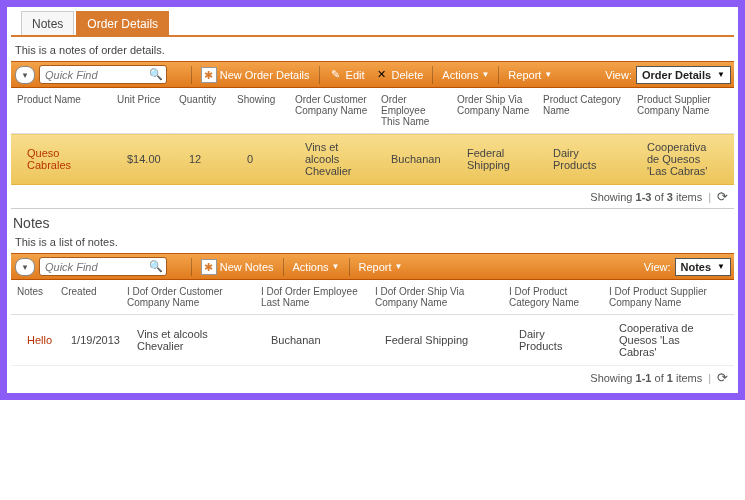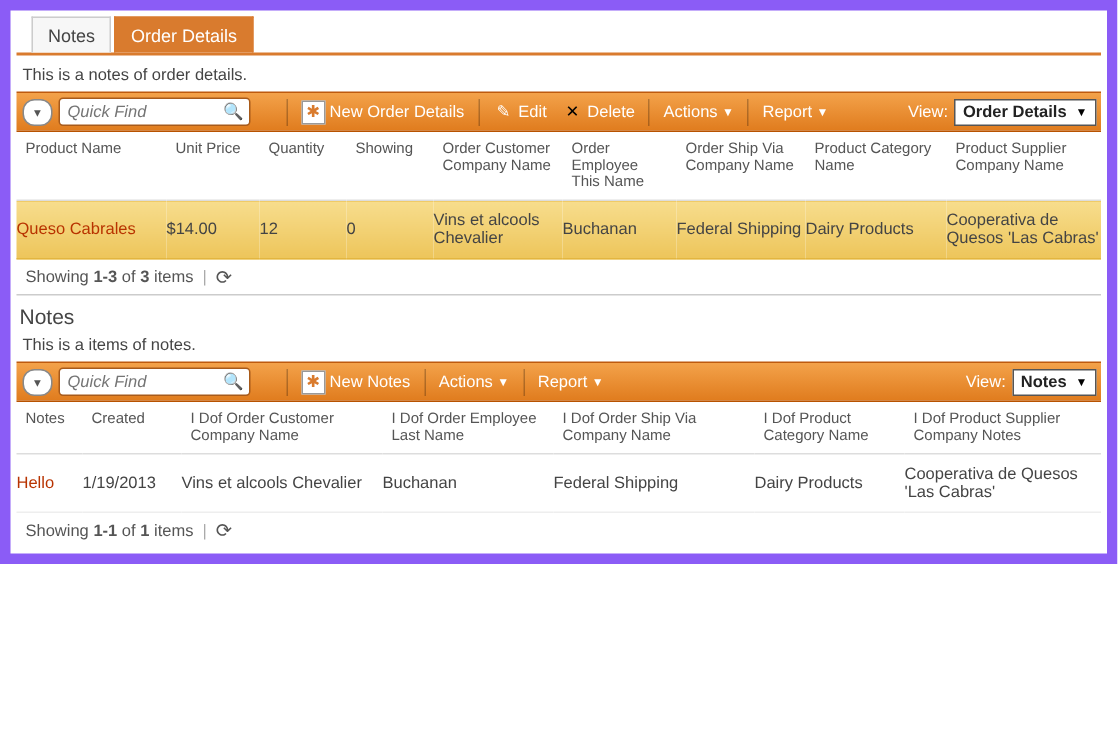--- a/index.html
+++ b/index.html
@@ -23,7 +23,7 @@
 .view-select .dd-arrow{color:#000;margin-left:6px}
 table.grid{width:100%;border-collapse:collapse;table-layout:fixed}
 table.grid th{text-align:left;font-weight:normal;color:#555;padding:6px 6px;vertical-align:top;font-size:10px;border-bottom:1px solid #ddd}
-table.grid td{padding:7px 0;vertical-align:middle;font-size:11px;border-bottom:1px solid #eee;color:#444}
+table.grid td{padding:7px 16px;vertical-align:middle;font-size:11px;border-bottom:1px solid #eee;color:#444}
 table.grid tr.sel td{background:linear-gradient(#f7dd8d,#edc55a);border-top:1px solid #e3b53f;border-bottom:1px solid #e3b53f}
 table.grid td.link{color:#b83300}
 table.grid td.num{text-align:left}

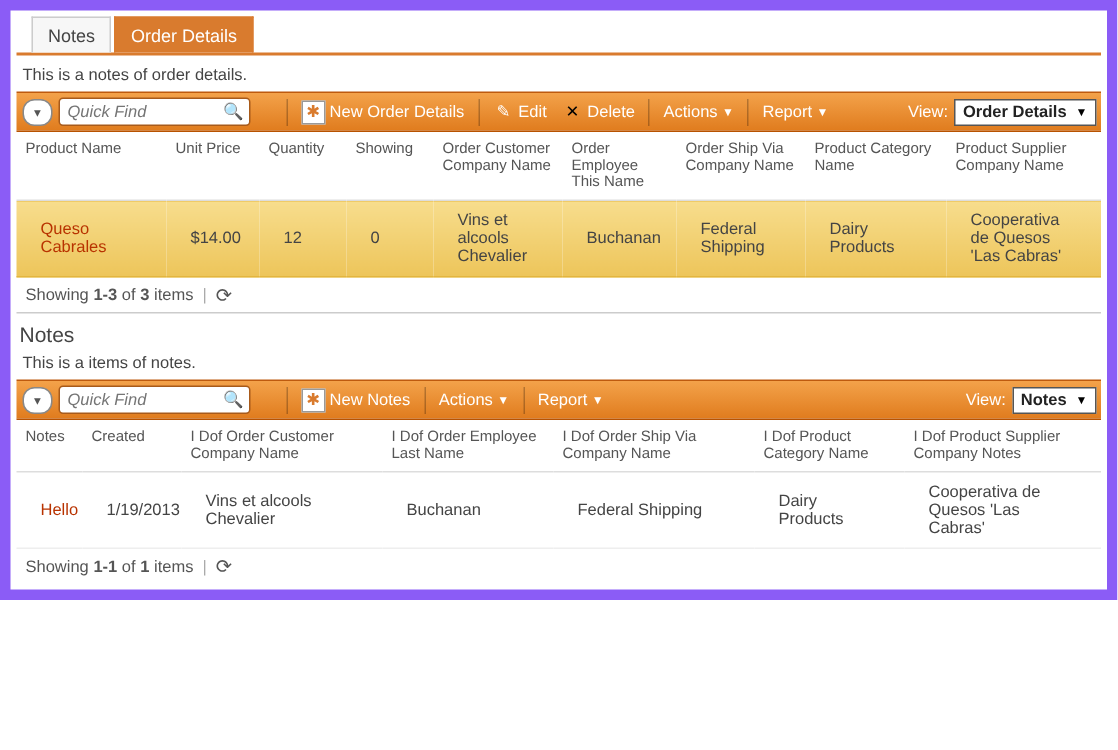--- a/index.html
+++ b/index.html
@@ -27,7 +27,7 @@
 table.grid tr.sel td{background:linear-gradient(#f7dd8d,#edc55a);border-top:1px solid #e3b53f;border-bottom:1px solid #e3b53f}
 table.grid td.link{color:#b83300}
 table.grid td.num{text-align:left}
-.footer{display:flex;justify-content:flex-start;align-items:center;padding:4px 6px;color:#555;border-bottom:1px solid #ccc}
+.footer{display:flex;justify-content:flex-end;align-items:center;padding:4px 6px;color:#555;border-bottom:1px solid #ccc}
 .footer .sep-v{margin:0 6px;color:#aaa}
 .refresh{color:#555;cursor:pointer;font-size:13px}
 .section-title{font-size:14px;color:#444;padding:6px 2px 2px}

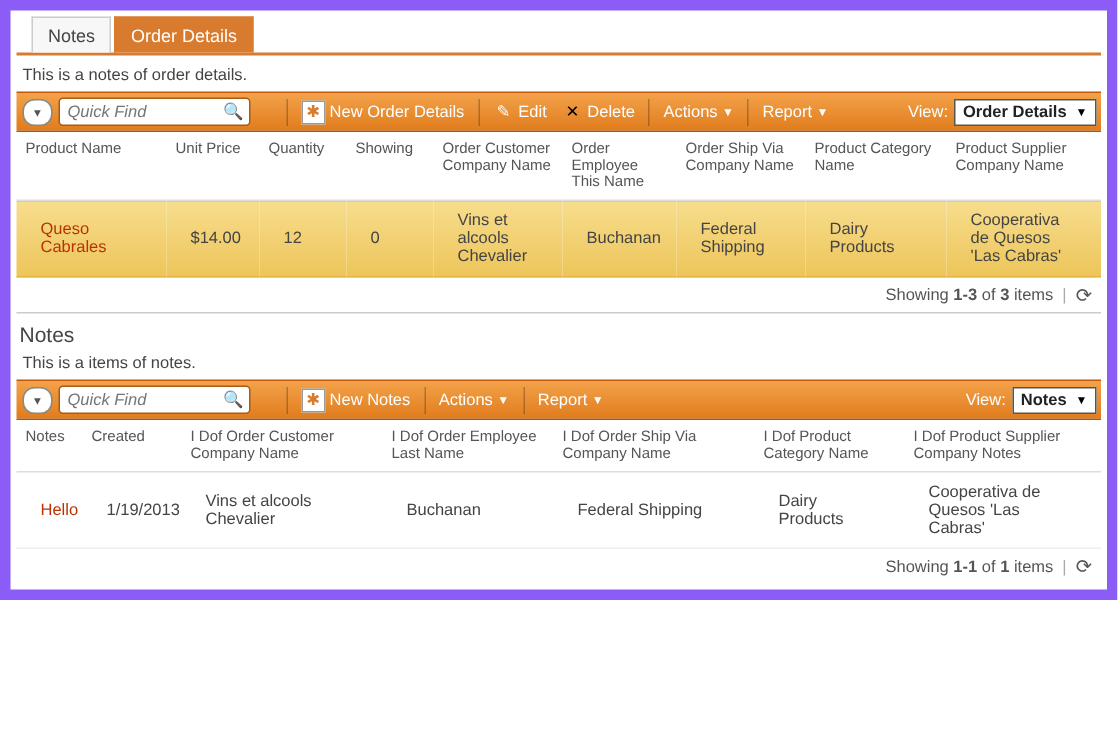--- a/index.html
+++ b/index.html
@@ -133,7 +133,7 @@
 </div>
 
 <div class="section-title">Notes</div>
-<div class="subtitle">This is a items of notes.</div>
+<div class="subtitle">This is a list of notes.</div>
 
 <div class="toolbar">
   <div class="tb-collapse">▾</div>

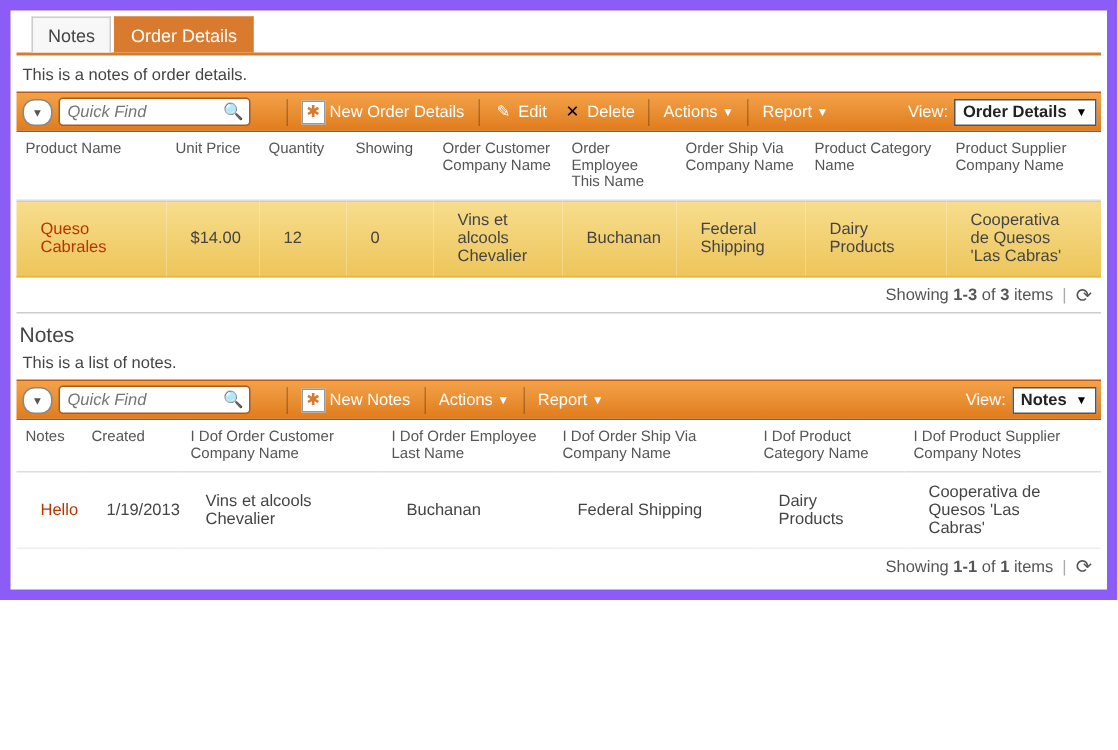--- a/index.html
+++ b/index.html
@@ -182,7 +182,7 @@
     <th>I Dof Order Employee Last Name</th>
     <th>I Dof Order Ship Via Company Name</th>
     <th>I Dof Product Category Name</th>
-    <th>I Dof Product Supplier Company Notes</th>
+    <th>I Dof Product Supplier Company Name</th>
   </tr>
       </thead>
   <tbody id="notes-body">

